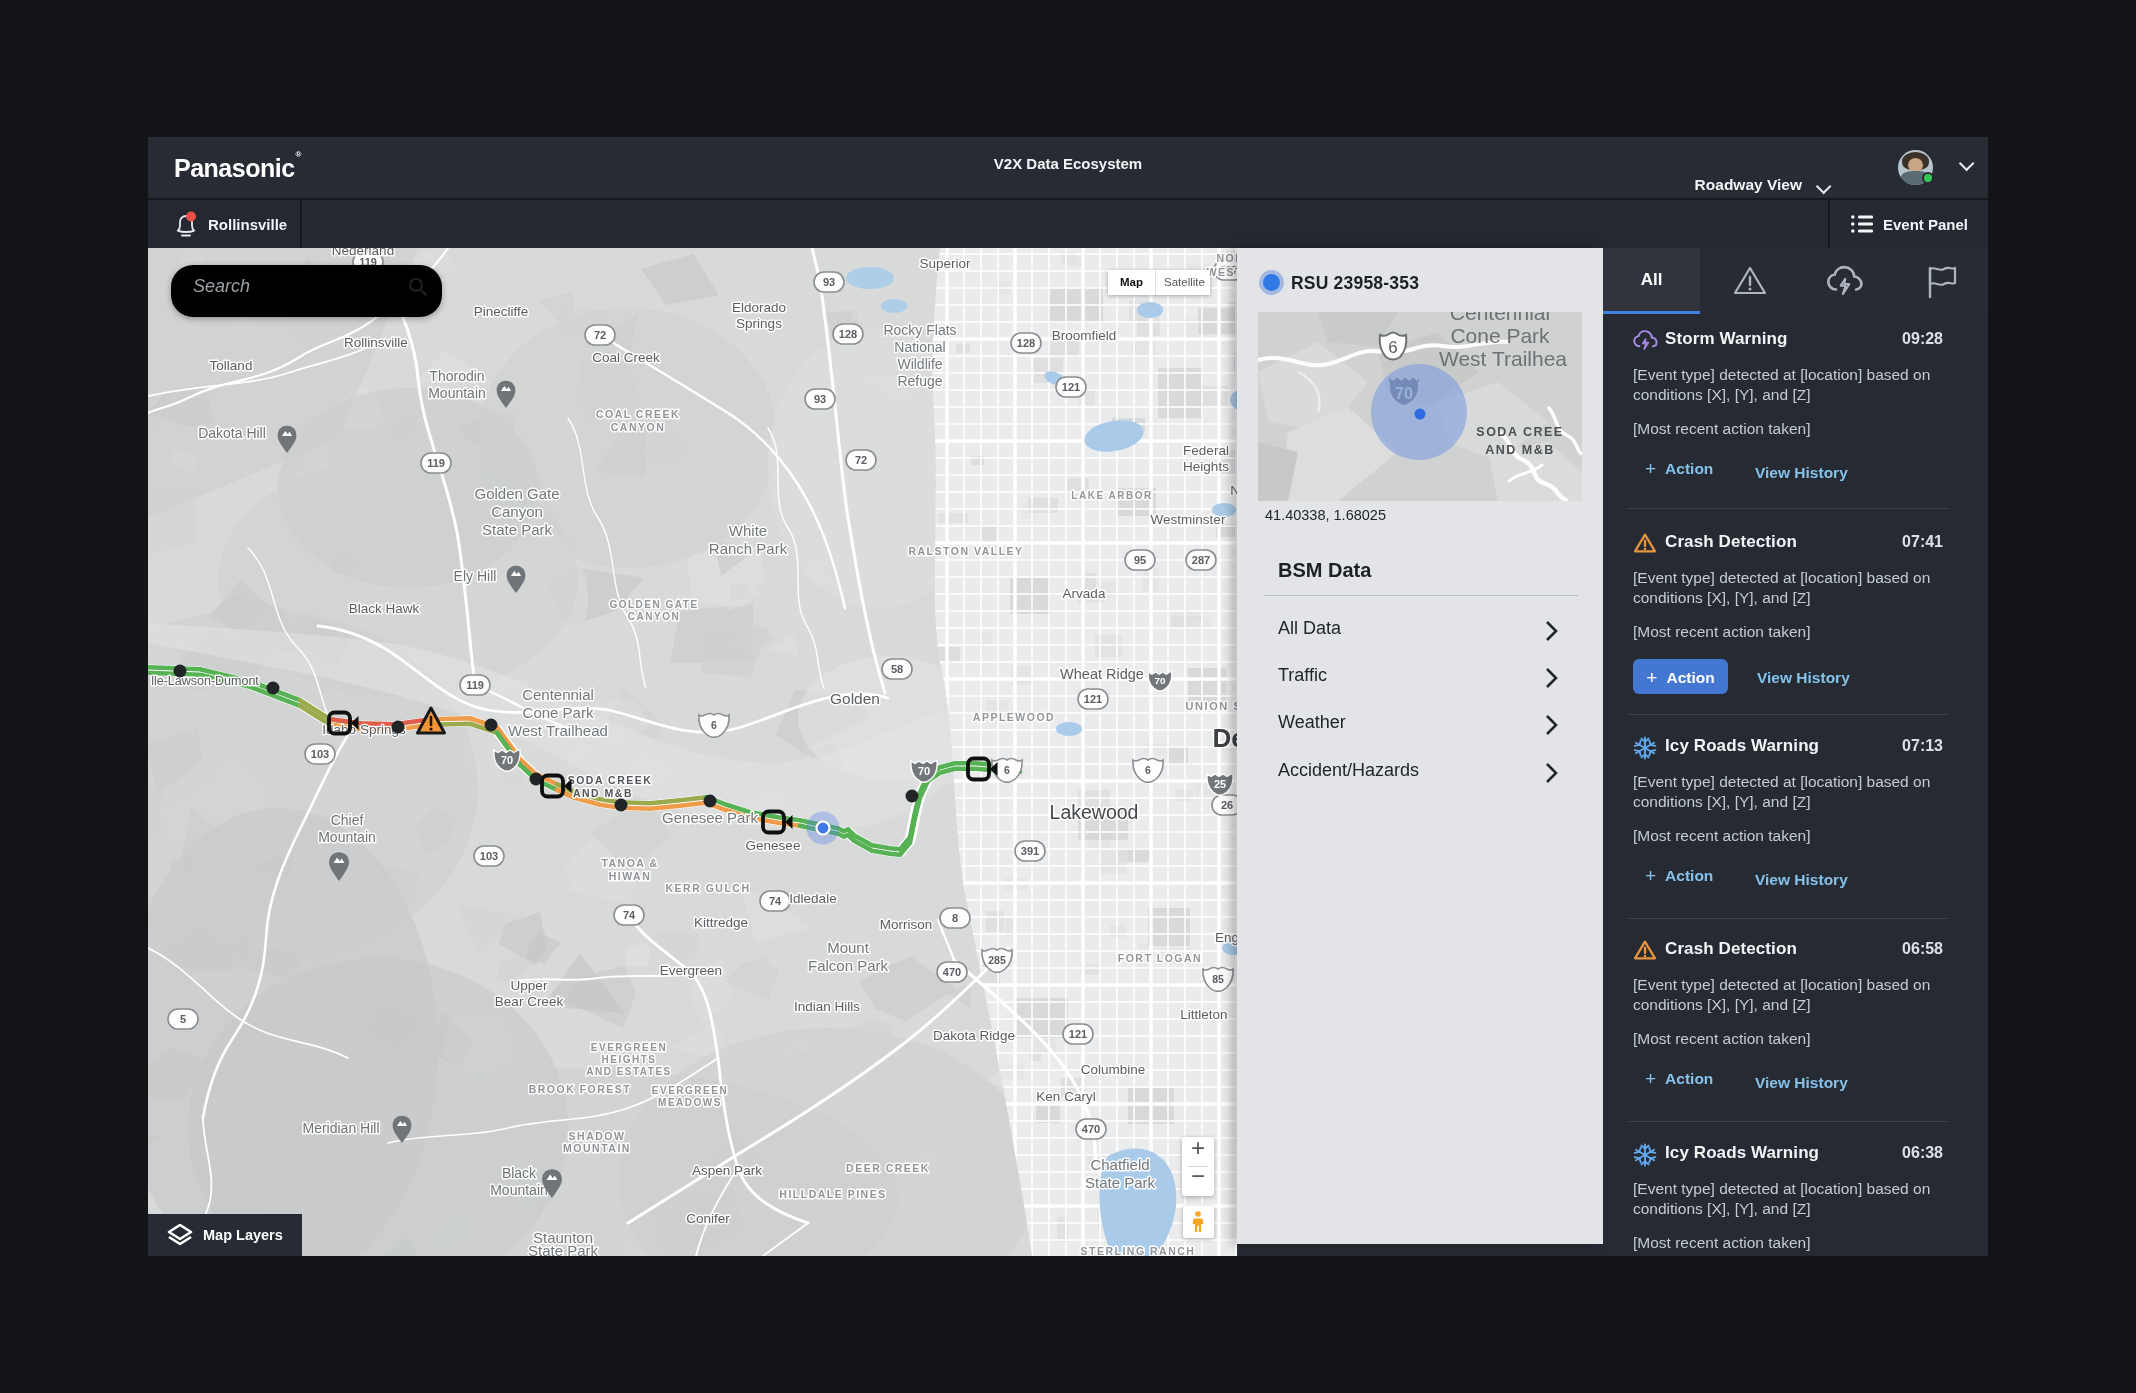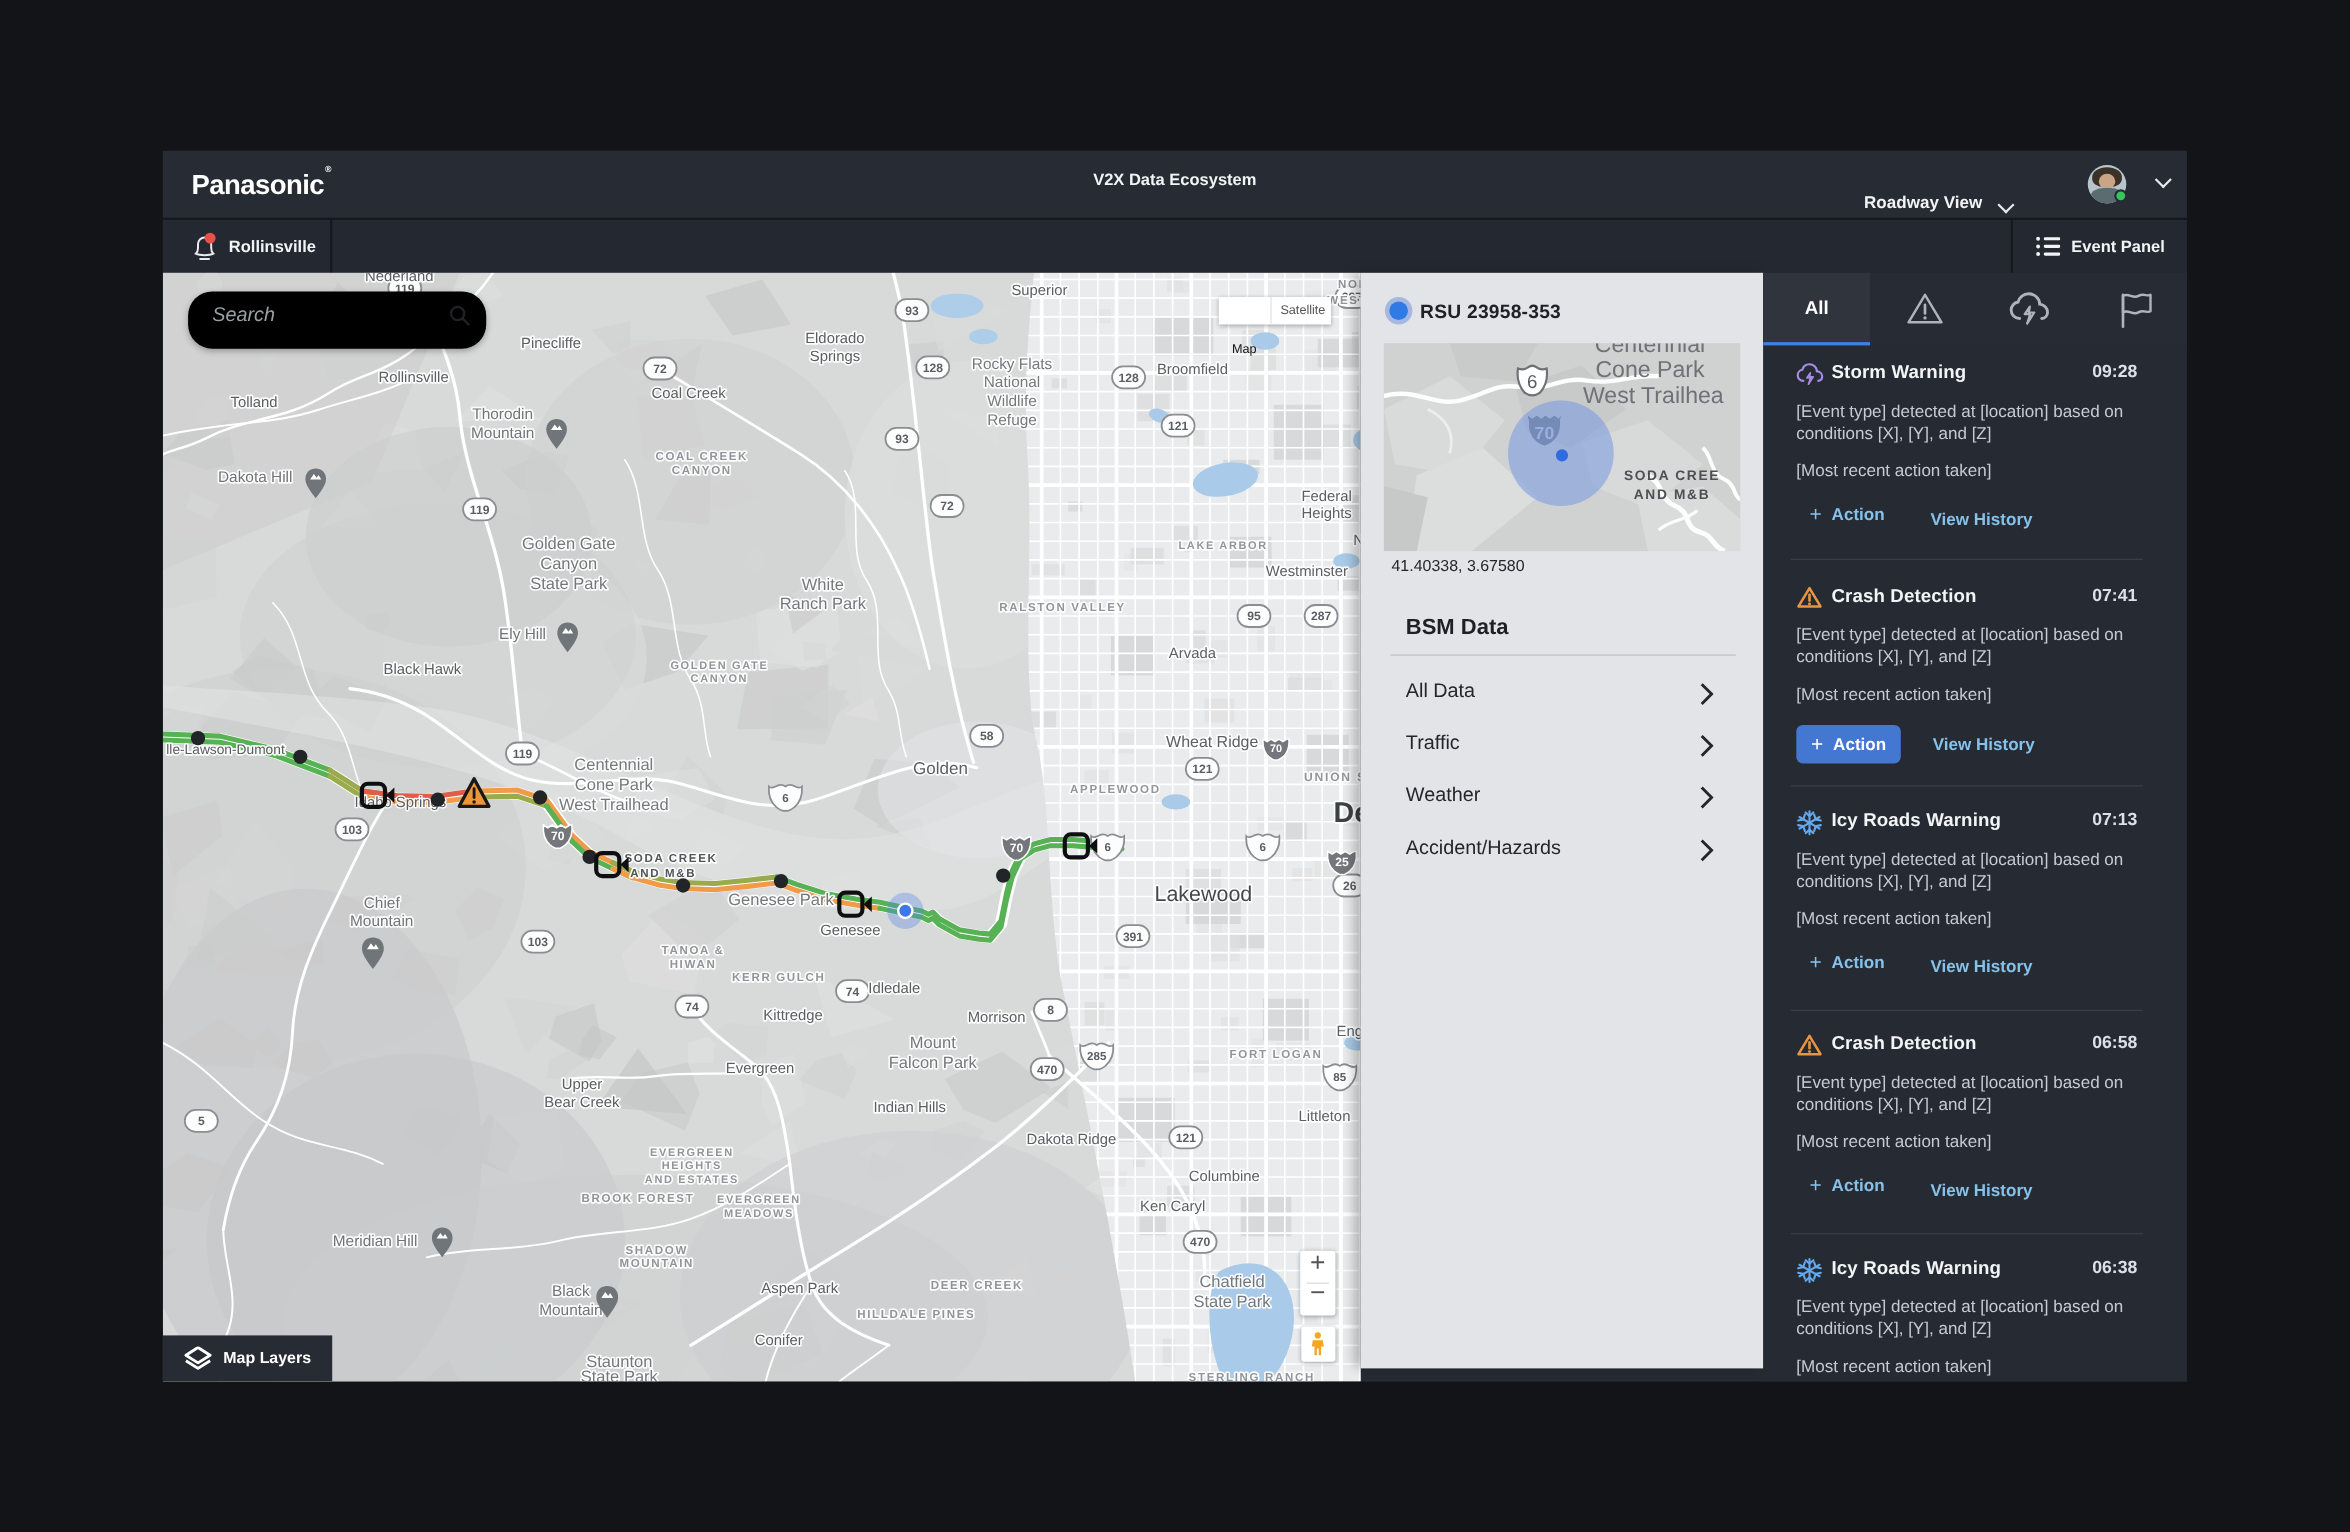--- a/index.html
+++ b/index.html
@@ -792,7 +792,7 @@
           </svg>
 </div>
 <div style="position:absolute;left:960px;top:22px;width:102px;height:25px;background:#fff;box-shadow:0 1px 4px rgba(0,0,0,0.3);font-size:11.5px;">
-  <span style="position:absolute;left:12px;top:6px;font-weight:normal;color:#111;margin-top:36px;">Map</span>
+  <span style="position:absolute;left:12px;top:6px;font-weight:bold;color:#111;">Map</span>
   <span style="position:absolute;left:47px;top:0;width:1px;height:25px;background:#e0e0e0;"></span>
   <span style="position:absolute;left:56px;top:6px;color:#565656;">Satellite</span>
 </div>

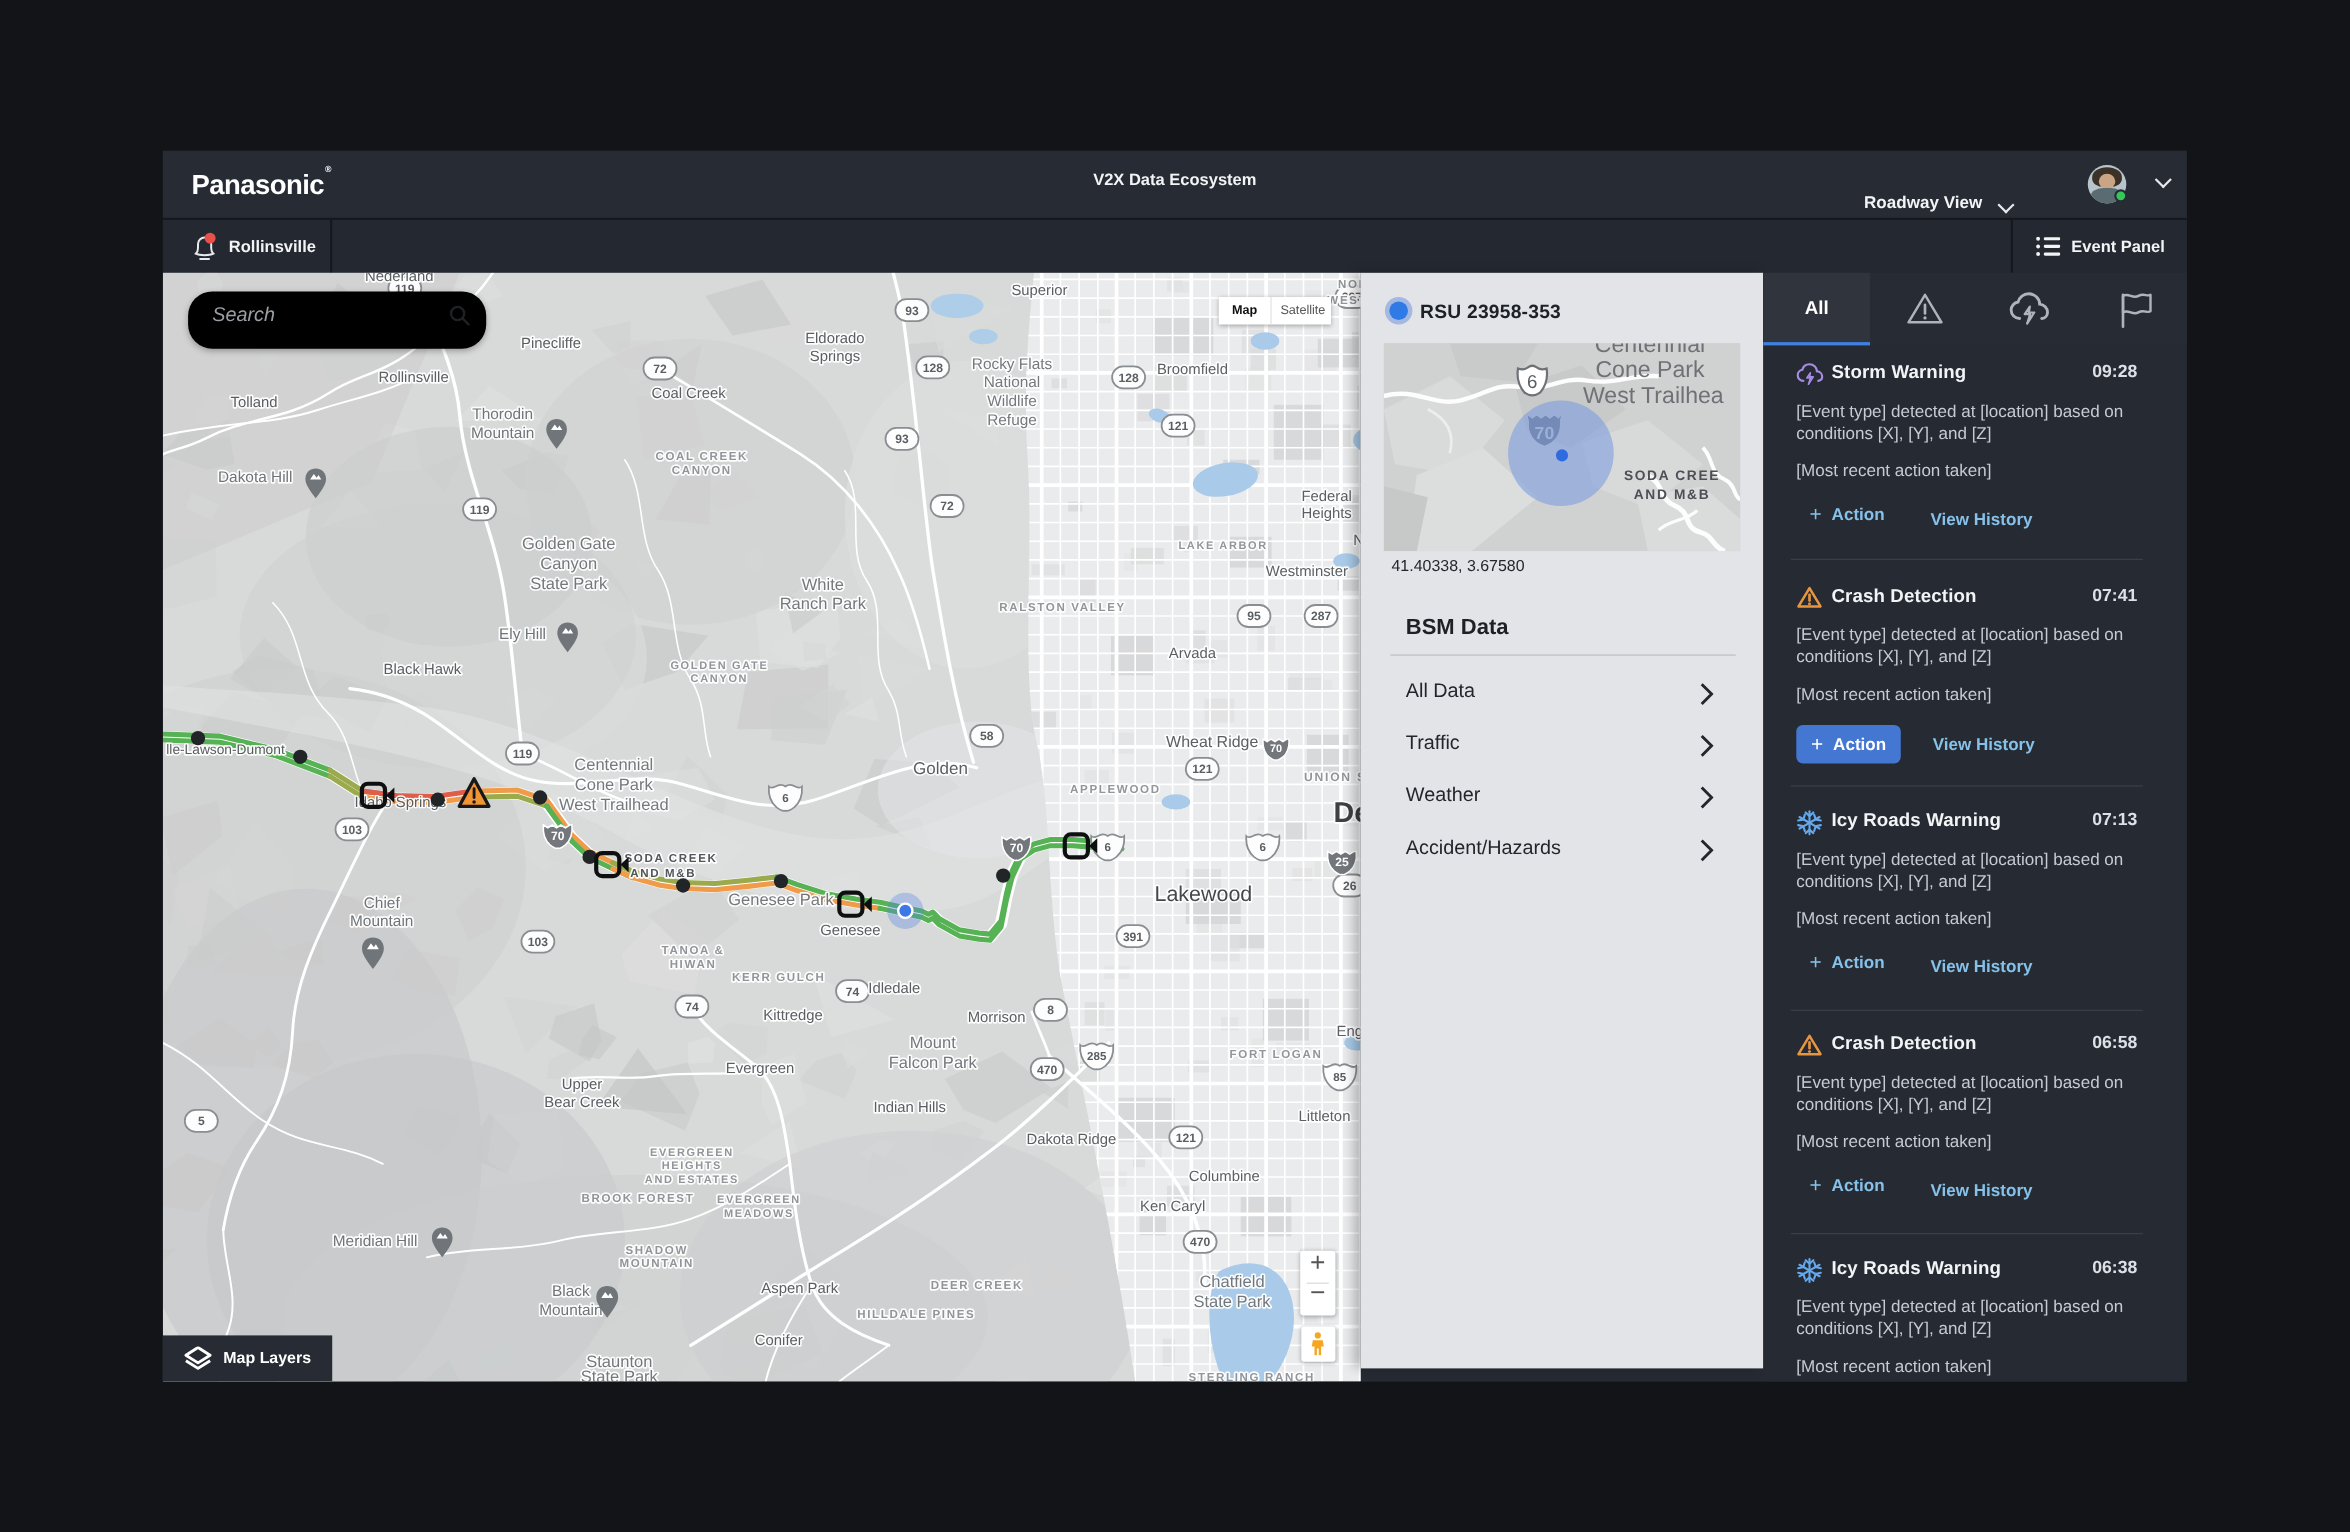--- a/index.html
+++ b/index.html
@@ -854,7 +854,7 @@
           <text x="262" y="142" font-size="12.5" font-weight="bold" fill="#4c5054" text-anchor="middle" letter-spacing="1.5" font-family="Liberation Sans, sans-serif">AND M&amp;B</text>
         </svg>
       </div>
-      <div class="coords">41.40338, 3.67580</div>
+      <div class="coords">41.40338, 1.68025</div>
       <div class="bsm-h">BSM Data</div>
       <div class="bsm-hr"></div>
       <div class="bsm-item" style="top:370px">All Data<svg width="13" height="22" viewBox="0 0 13 22">

